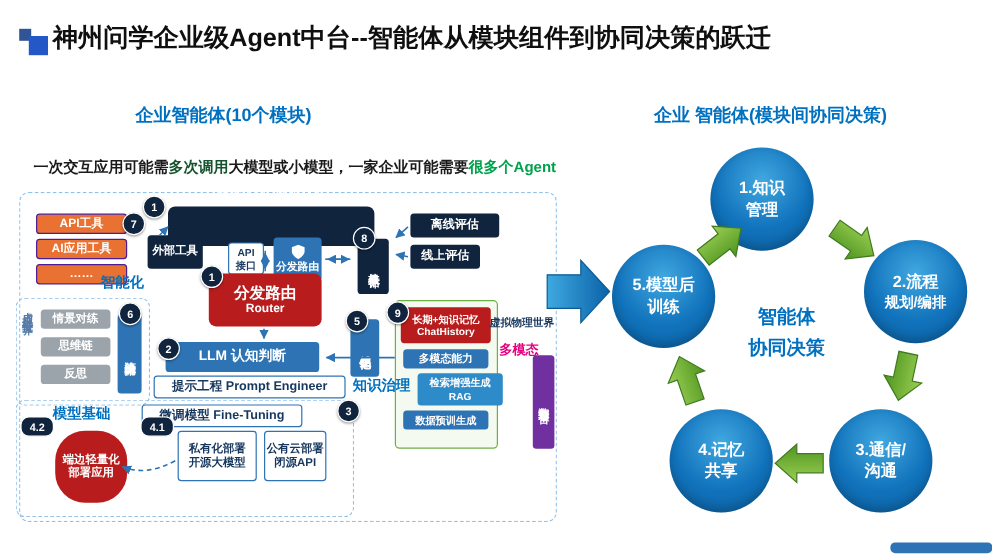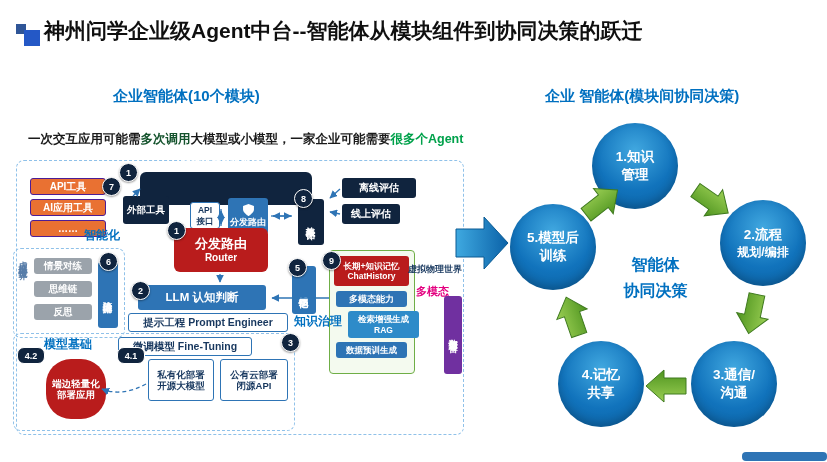--- a/index.html
+++ b/index.html
@@ -142,7 +142,7 @@
     <span>私有化部署</span>
     <span>开源大模型</span>
   </div>
-  <div class="bx whitebx" style="left:220px;top:359px;width:68px;height:42px;font-size:9.5px;">
+  <div class="bx whitebx" style="left:220px;top:359px;width:52px;height:42px;font-size:9.5px;">
     <span>公有云部署</span>
     <span>闭源API</span>
   </div>

